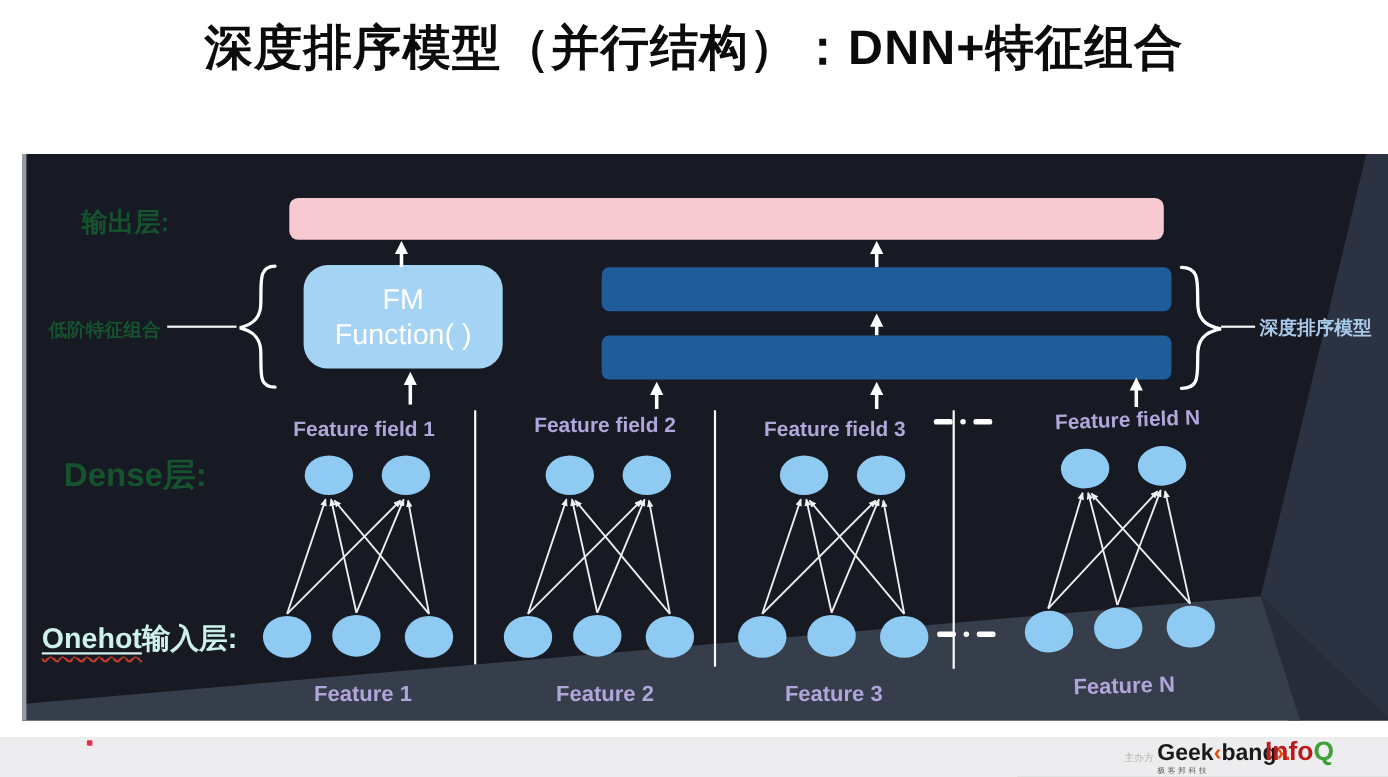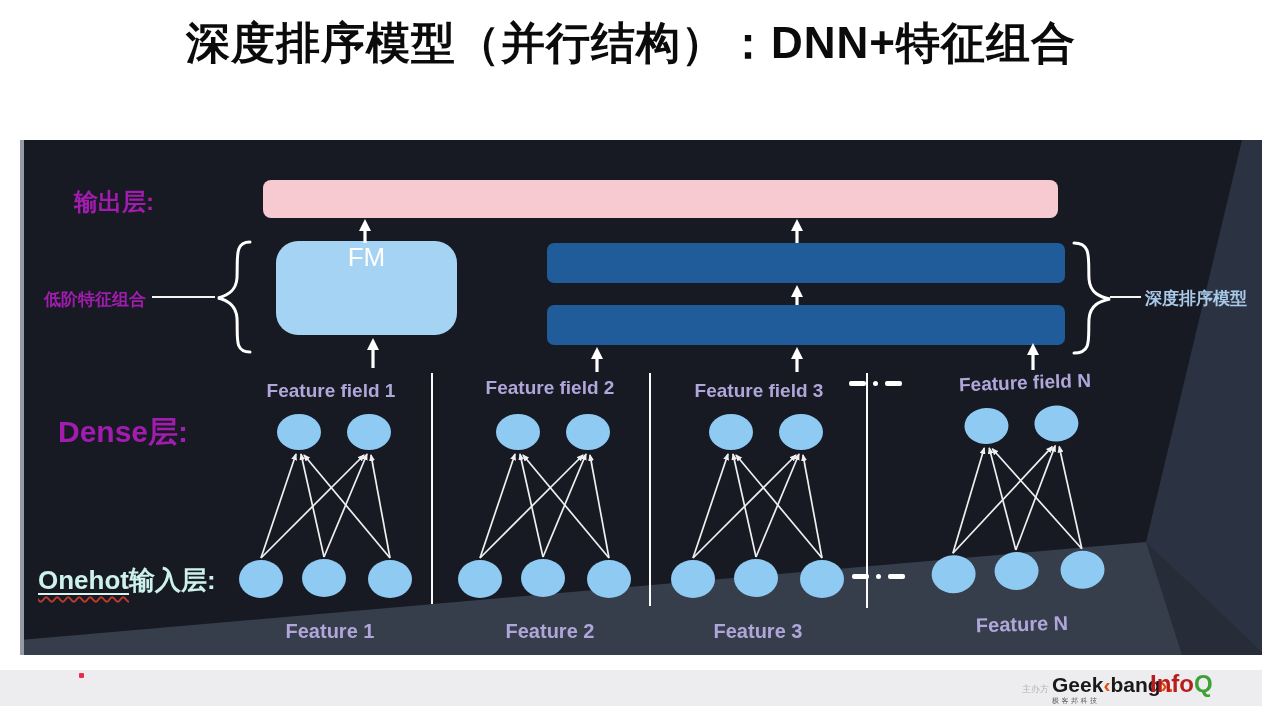--- a/index.html
+++ b/index.html
@@ -24,7 +24,7 @@
   #hidden-bar-1{top:243px;} #hidden-bar-2{top:305px;}
 
   
-  .cyan{color:#a21caf;font-weight:600;}
+  .cyan{color:#14532d;font-weight:600;}
   #output-layer-label{left:74px;top:186px;font-size:24px;}
   #low-order-label{left:44px;top:288px;font-size:17px;}
   #high-order-label{left:1145px;top:287px;font-size:17px;color:#a9c9e8;font-weight:600;}

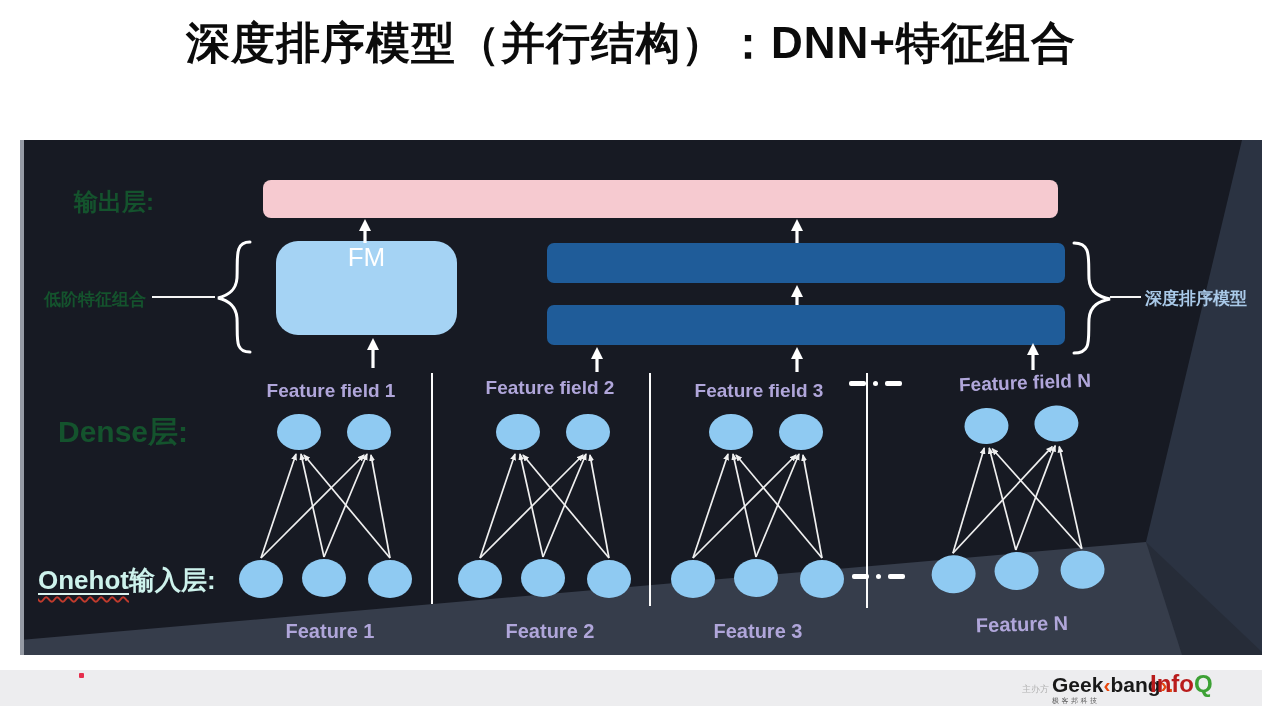--- a/index.html
+++ b/index.html
@@ -18,7 +18,7 @@
   
   #output-bar{left:263px;top:180px;width:795px;height:38px;border-radius:8px;background:#f6cad0;}
   #fm-box{left:276px;top:241px;width:181px;height:94px;border-radius:22px;background:#a5d3f4;
-    color:#ffffff;font-size:26px;text-align:center;display:flex;
+    color:#ffffff;font-size:26px;text-align:center;display:flex;flex-direction:column;
     justify-content:center;line-height:1.25;font-weight:400;}
   .hidden-bar{left:547px;width:518px;height:40px;border-radius:7px;background:#1f5c99;}
   #hidden-bar-1{top:243px;} #hidden-bar-2{top:305px;}

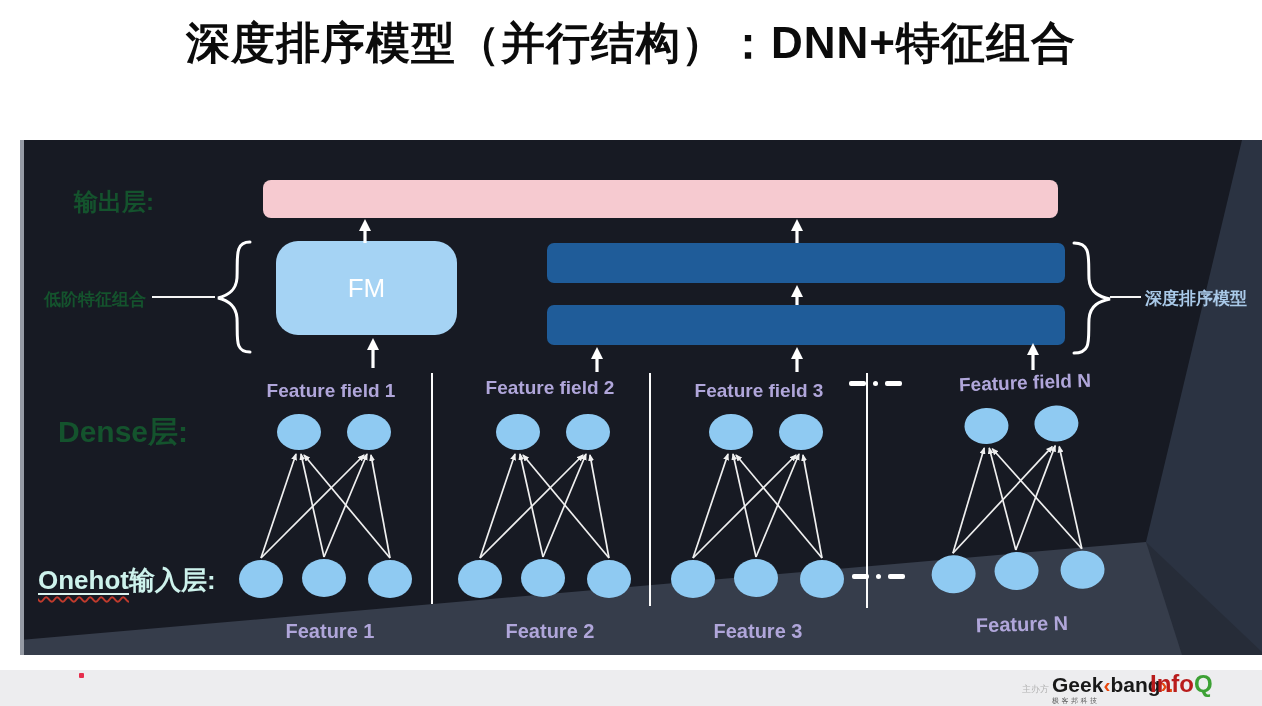--- a/index.html
+++ b/index.html
@@ -94,6 +94,7 @@
 <div id="output-bar" class="abs"></div>
 <div id="fm-box" class="abs">
   <div>FM</div>
+  <div>Function( )</div>
 </div>
 <div id="hidden-bar-1" class="abs hidden-bar"></div>
 <div id="hidden-bar-2" class="abs hidden-bar"></div>

